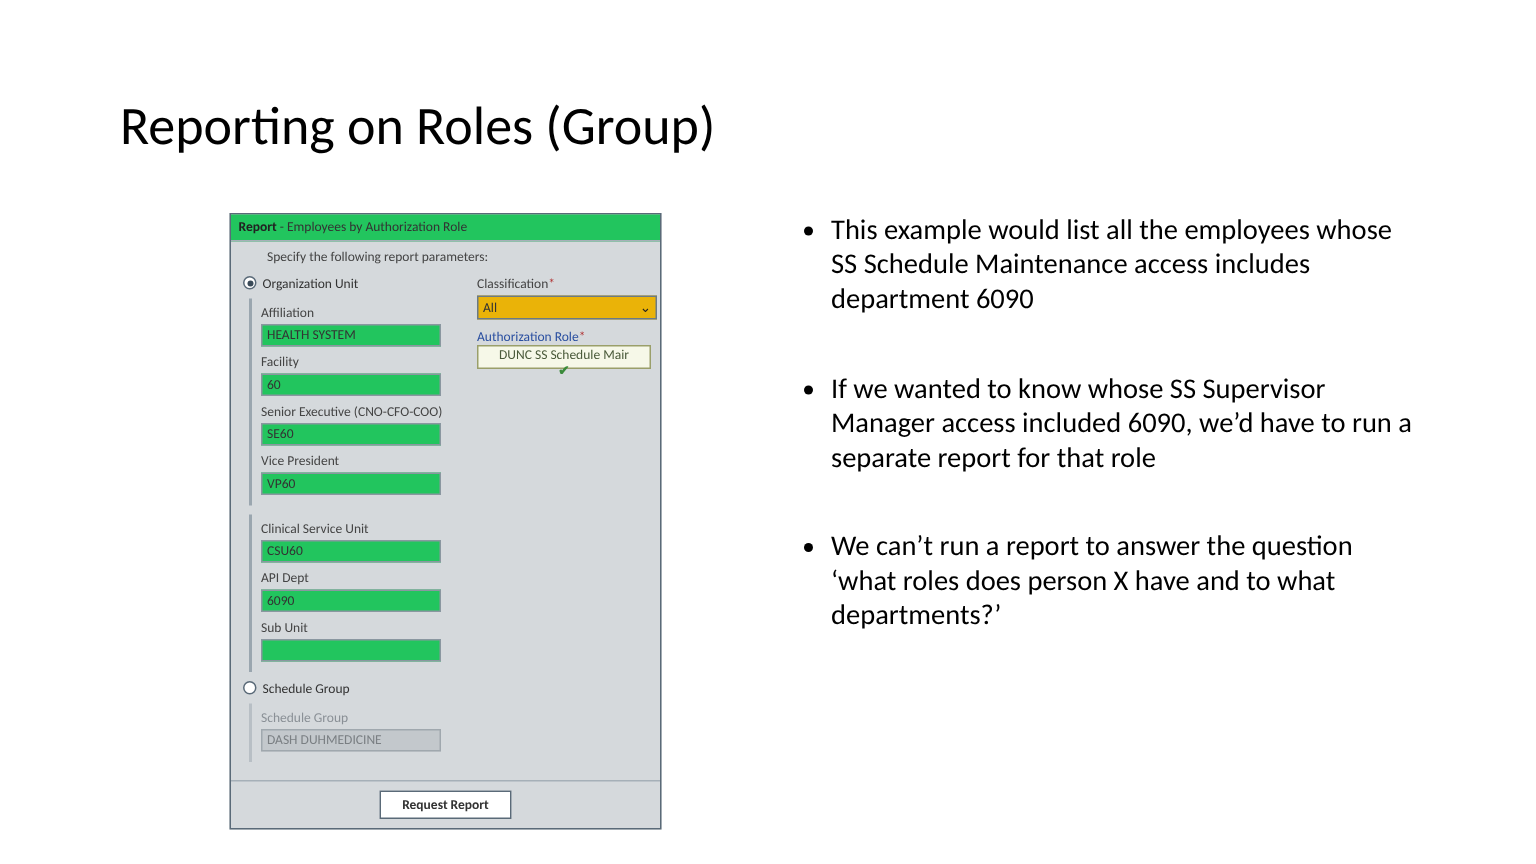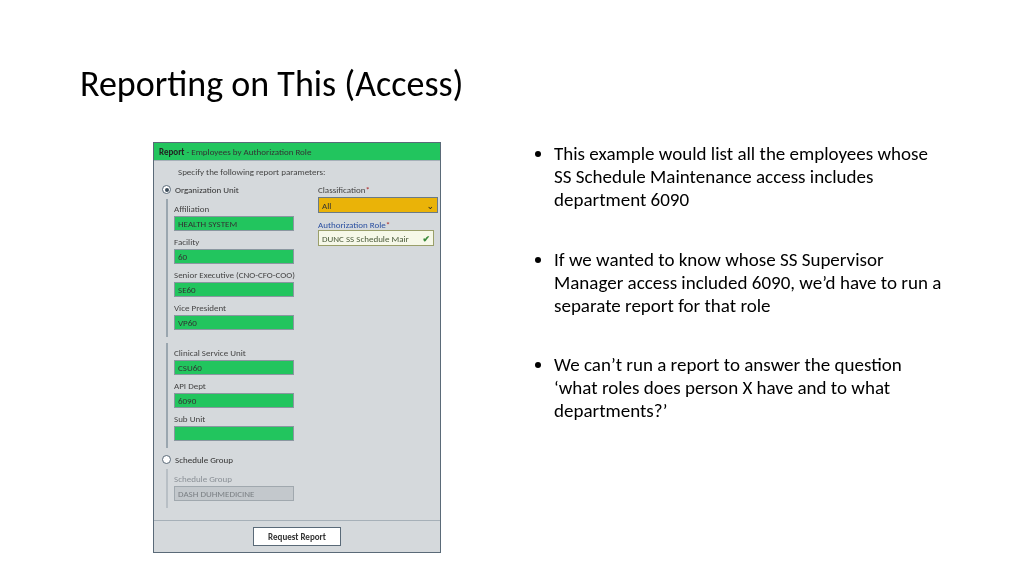--- a/index.html
+++ b/index.html
@@ -116,7 +116,7 @@
 </head>
 <body>
 
-<div class="slide-title">Reporting on This (Access)</div>
+<div class="slide-title">Reporting on Roles (Group)</div>
 
 <div class="panel">
   <div class="panel-header">

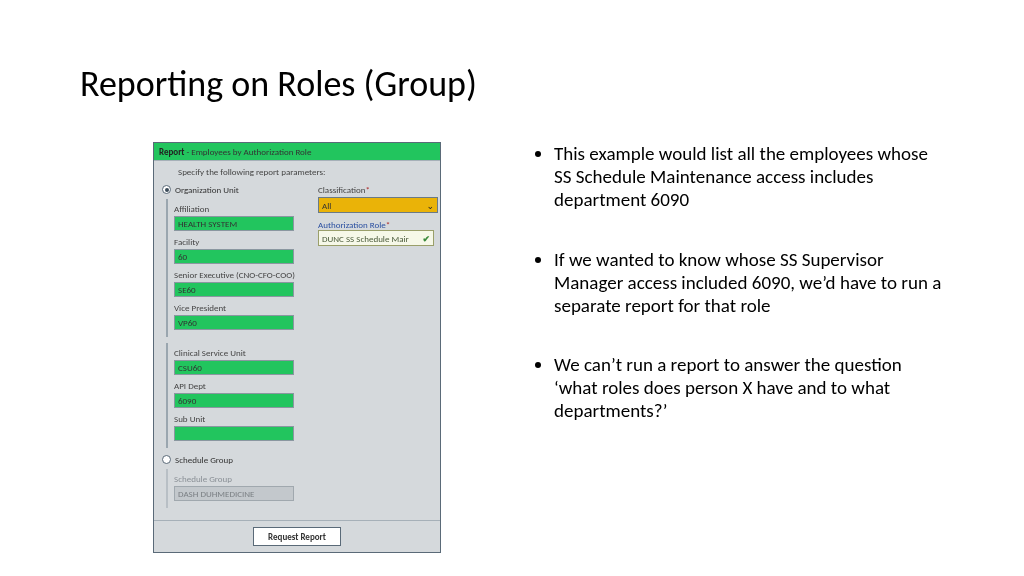--- a/index.html
+++ b/index.html
@@ -49,7 +49,6 @@
   .col-right { flex: 1; }
   .radio-row {
     display: flex;
-    align-items: center;
     gap: 4px;
     margin: 3px 0 4px 0;
   }

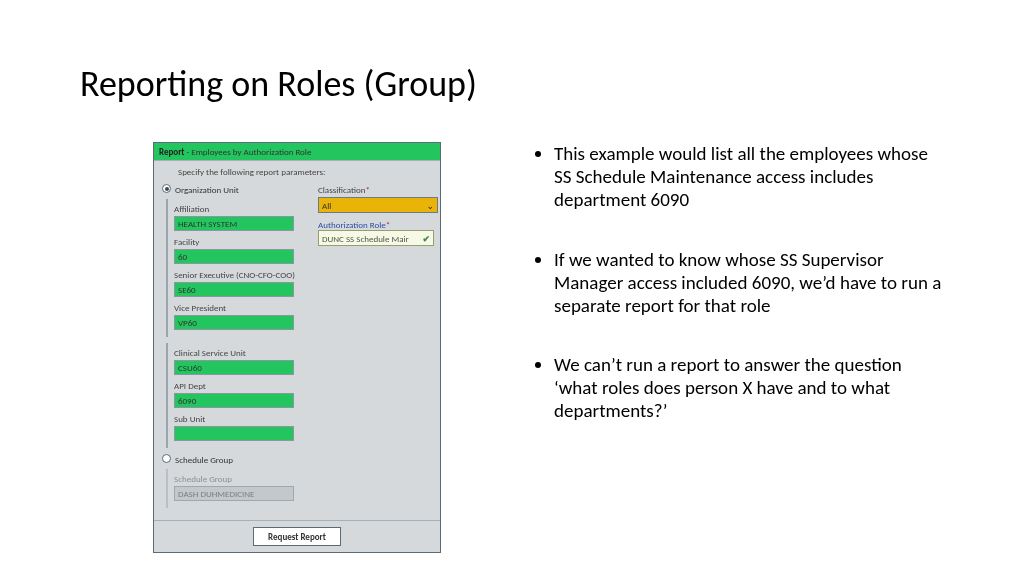--- a/index.html
+++ b/index.html
@@ -88,7 +88,7 @@
   .auth-input {
     width: 116px; height:16px; border:1px solid #9a9f6a;
     background:#f6f8e8; display:flex; align-items:center; justify-content:space-between;
-    padding:0 3px; font-size:9px; color:#4a5a3a;
+    padding:0 3px; font-size:9px; color:#4a5a3a;flex-direction:column;
   }
   .check { color:#3a8a3a; font-weight:700; }
   .request-row {

